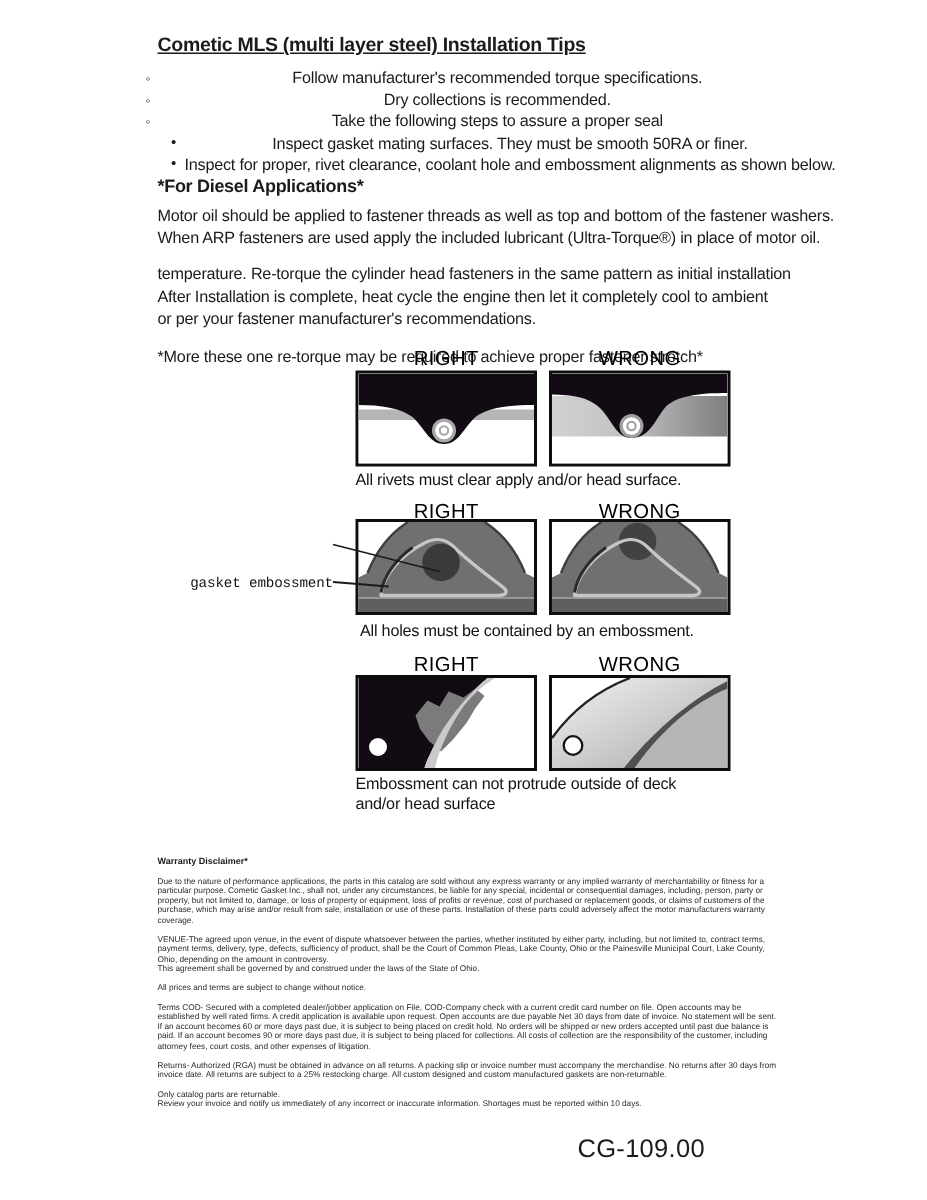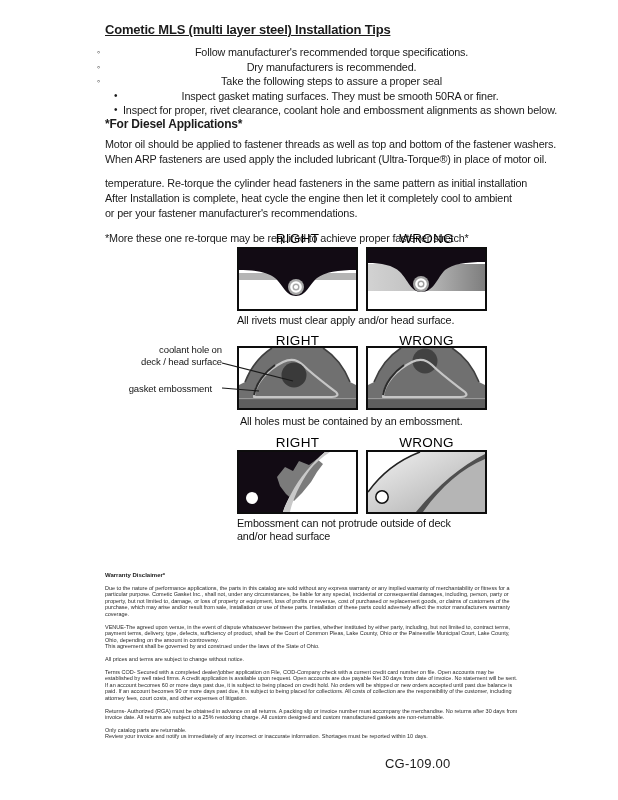--- a/index.html
+++ b/index.html
@@ -53,7 +53,7 @@
 
   <ul class="abs tips">
     <li class="lvl1">Follow manufacturer's recommended torque specifications.</li>
-    <li class="lvl1">Dry manufacturers is recommended.</li>
+    <li class="lvl1">Dry collections is recommended.</li>
     <li class="lvl1">Take the following steps to assure a proper seal</li>
     <li class="lvl2">Inspect gasket mating surfaces.  They must be smooth 50RA or finer.</li>
     <li class="lvl2">Inspect for proper, rivet clearance, coolant hole and embossment alignments as shown below.</li>

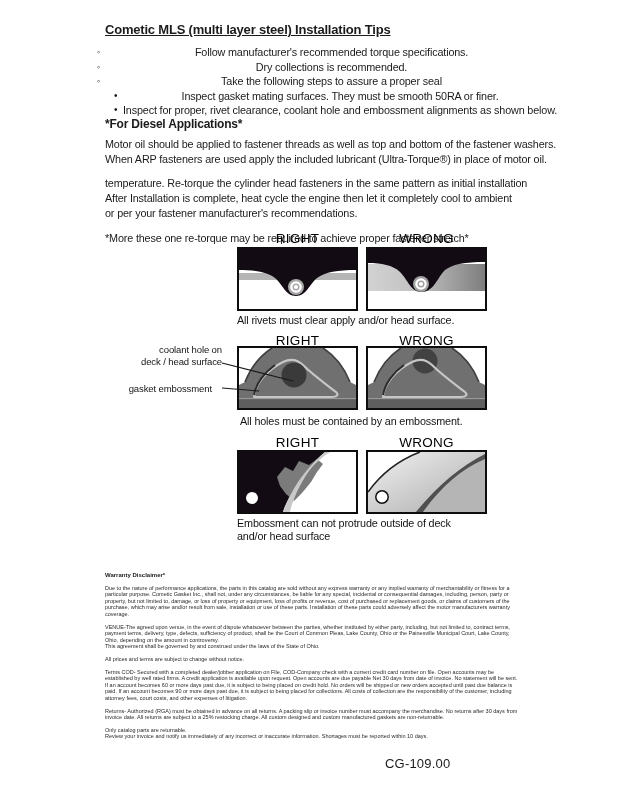--- a/index.html
+++ b/index.html
@@ -108,10 +108,6 @@
   <div class="abs dlabel" style="left:237px; top:333px;">RIGHT</div>
   <div class="abs dlabel" style="left:366px; top:333px;">WRONG</div>
 
-  <div class="abs callout" style="left:105px; top:344px;">
-    <div>coolant hole on</div>
-    <div>deck / head surface</div>
-  </div>
   <div class="abs callout" style="left:95px; top:383px;">gasket embossment</div>
 
   <div class="abs dbox" style="left:237px; top:346px;">

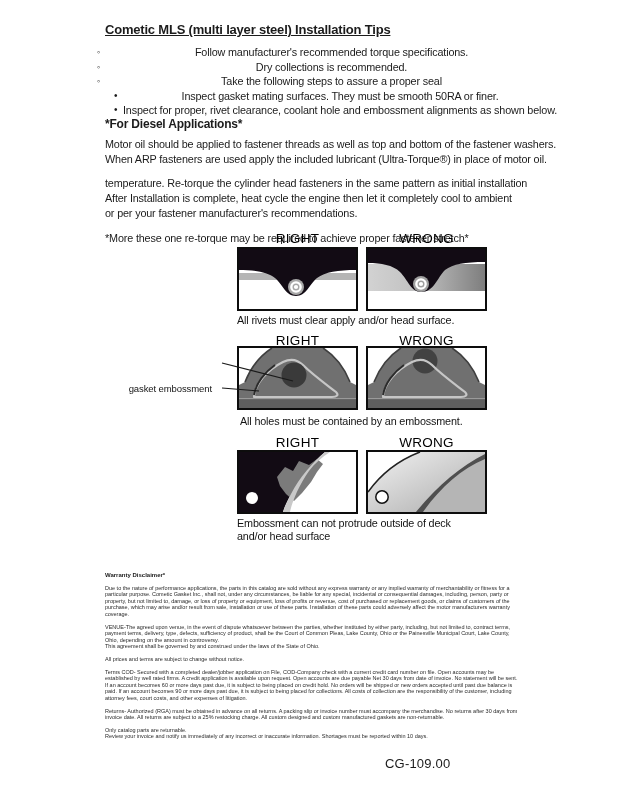--- a/index.html
+++ b/index.html
@@ -108,7 +108,7 @@
   <div class="abs dlabel" style="left:237px; top:333px;">RIGHT</div>
   <div class="abs dlabel" style="left:366px; top:333px;">WRONG</div>
 
-  <div class="abs callout" style="left:95px; top:383px;">gasket embossment</div>
+  <div class="abs callout" style="left:105px; top:383px;font-family:Liberation Mono, monospace;">gasket embossment</div>
 
   <div class="abs dbox" style="left:237px; top:346px;">
     <svg viewBox="0 0 117 60">

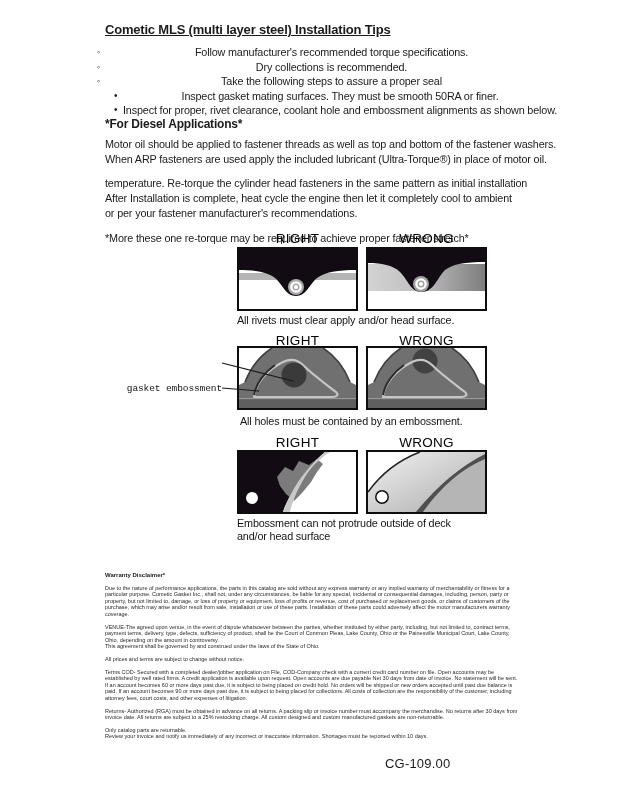--- a/index.html
+++ b/index.html
@@ -42,7 +42,7 @@
   .warranty p { margin-bottom:6px; }
   .warranty p.tight { margin-bottom:0; }
   
-  .footer-code { left:385px; top:756px; font-size:13px; letter-spacing:0.2px; color:#1b1b1b; }
+  .footer-code { left:385px; top:756px; font-size:17px; letter-spacing:0.2px; color:#1b1b1b; }
 </style>
 </head>
 <body>

